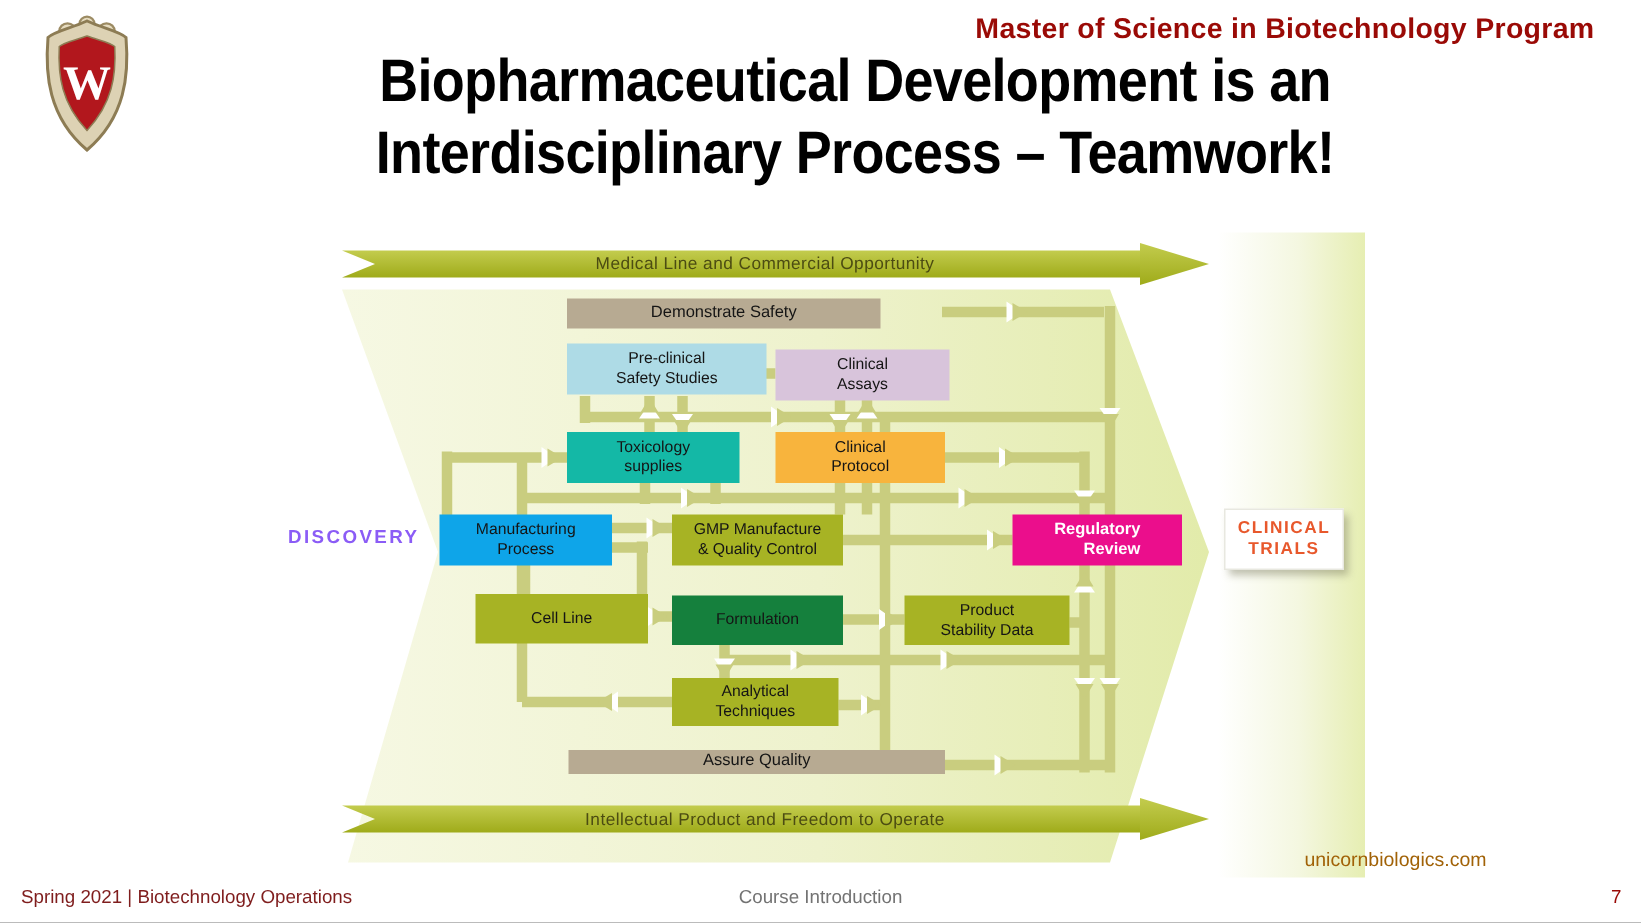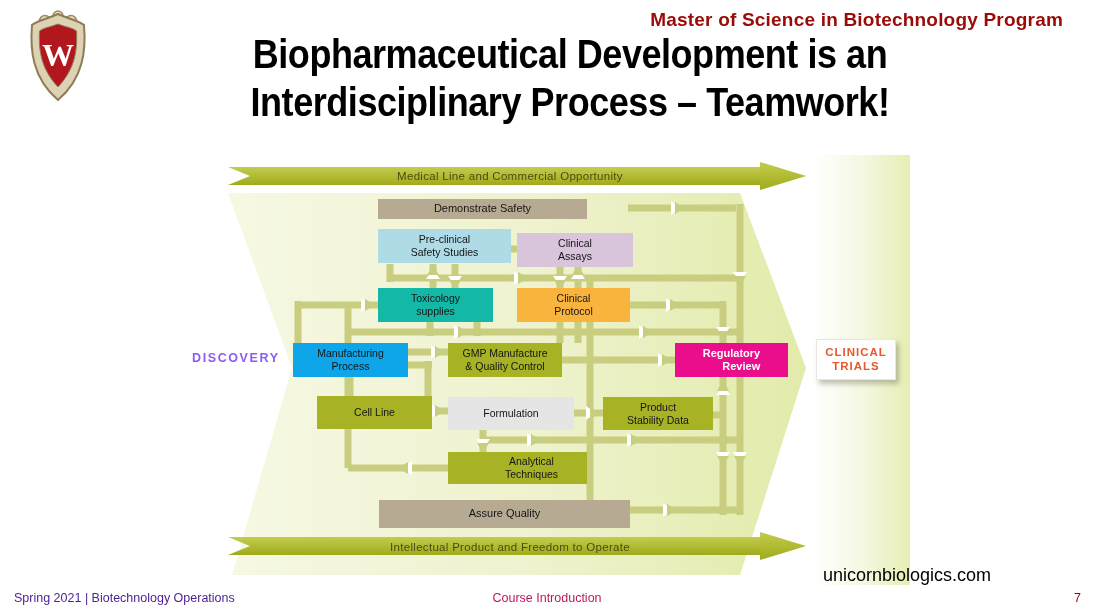--- a/index.html
+++ b/index.html
@@ -189,7 +189,7 @@
 
   <div class="dbox" style="left: 293px; top: 396px; width: 115px; height: 33px; background-color: rgb(167, 179, 36); margin-left: 24px;">Cell Line</div>
 
-  <div class="dbox" style="left: 448px; top: 397px; width: 126px; height: 33px; background-color: #e5e5e5;">Formulation</div>
+  <div class="dbox" style="left: 448px; top: 397px; width: 114px; height: 33px; background-color: #15803d;">Formulation</div>
 
   <div class="dbox" style="left: 603px; top: 397px; width: 110px; height: 33px; background-color: rgb(167, 179, 36); text-align: center;">Product
 Stability Data</div>

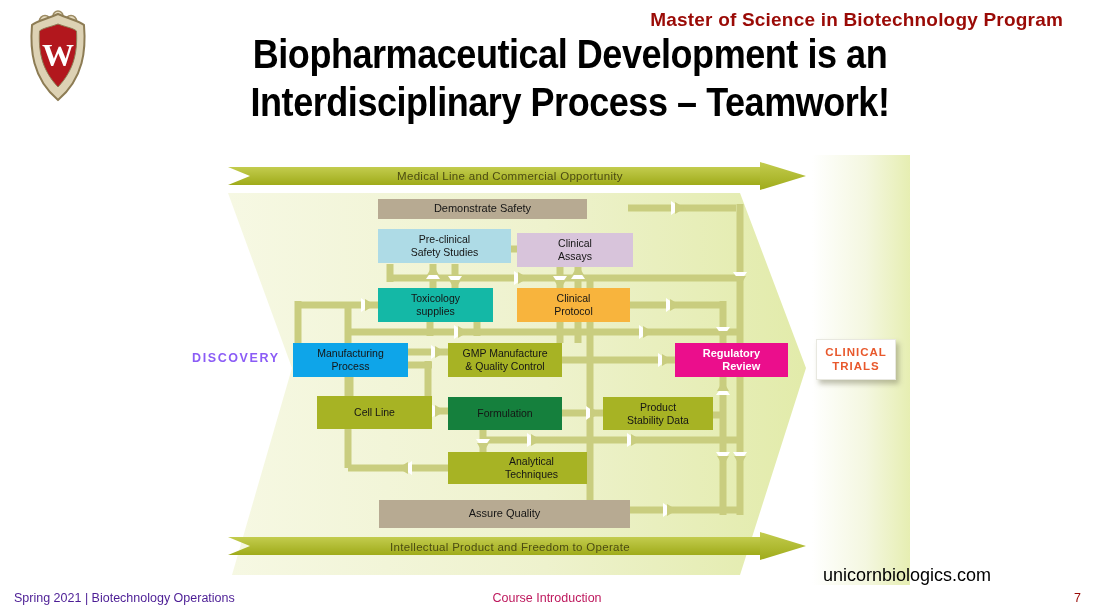--- a/index.html
+++ b/index.html
@@ -194,7 +194,7 @@
   <div class="dbox" style="left: 603px; top: 397px; width: 110px; height: 33px; background-color: rgb(167, 179, 36); text-align: center;">Product
 Stability Data</div>
 
-  <div class="dbox" style="left: 448px; top: 452px; width: 111px; height: 32px; background-color: rgb(167, 179, 36); padding-left: 28px;">Analytical
+  <div class="dbox" style="left: 448px; top: 452px; width: 111px; height: 32px; background-color: rgb(167, 179, 36);">Analytical
 Techniques</div>
 
   <div class="dbox tan" style="left: 379px; top: 500px; width: 251px; height: 28px; background-color: rgb(183, 170, 146);">Assure Quality</div>

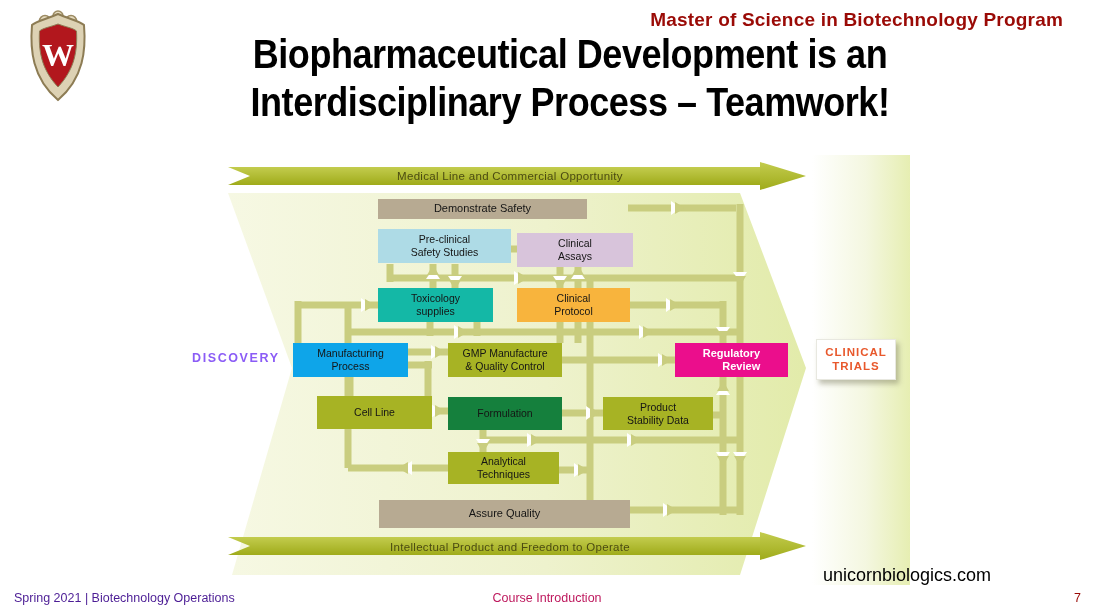--- a/index.html
+++ b/index.html
@@ -197,7 +197,7 @@
   <div class="dbox" style="left: 448px; top: 452px; width: 111px; height: 32px; background-color: rgb(167, 179, 36);">Analytical
 Techniques</div>
 
-  <div class="dbox tan" style="left: 379px; top: 500px; width: 251px; height: 28px; background-color: rgb(183, 170, 146);">Assure Quality</div>
+  <div class="dbox tan" style="left: 379px; top: 500px; width: 251px; height: 16px; background-color: rgb(183, 170, 146);">Assure Quality</div>
 
   <svg class="crest" width="64" height="94" viewBox="0 0 64 94">
     <circle cx="32" cy="8" r="5" fill="#e6dcc0" stroke="#9c8b63" stroke-width="1.5"></circle>

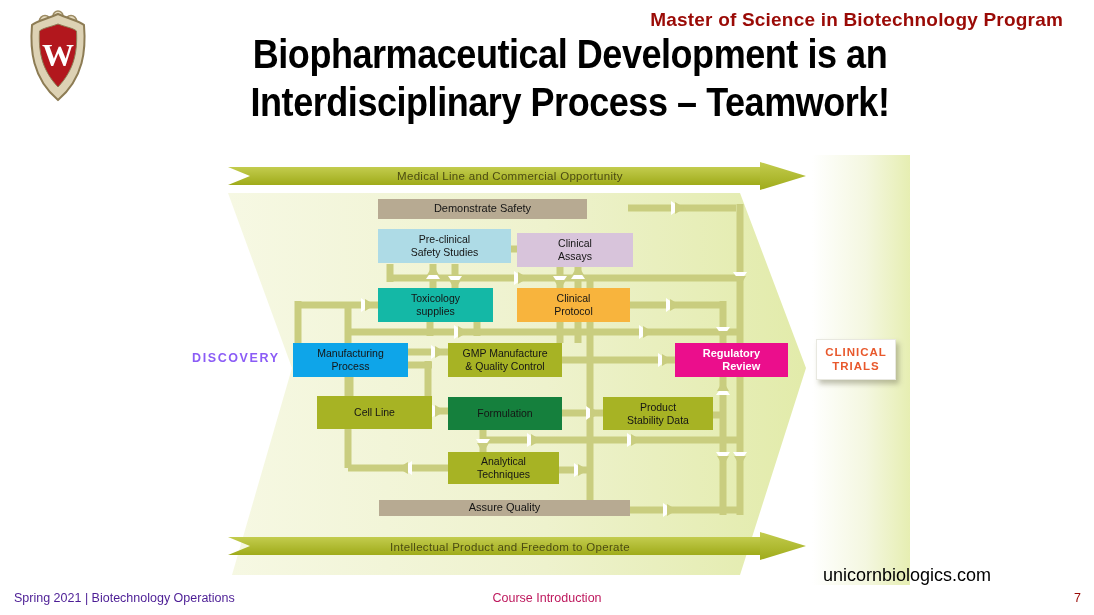--- a/index.html
+++ b/index.html
@@ -41,7 +41,7 @@
     font-size:12.5px; font-weight:bold; letter-spacing:1.6px; color:#8b5cf6;
   }
   .watermark{
-    position:absolute; top:565px; right:103px; font-size:18px; color:#000000;
+    position:absolute; top:565px; right:103px; font-size:13px; color:#a16207;
   }
   
   .footer-left{position:absolute; top:591px; left:14px; font-size:12.5px; color:#4c1d95;}

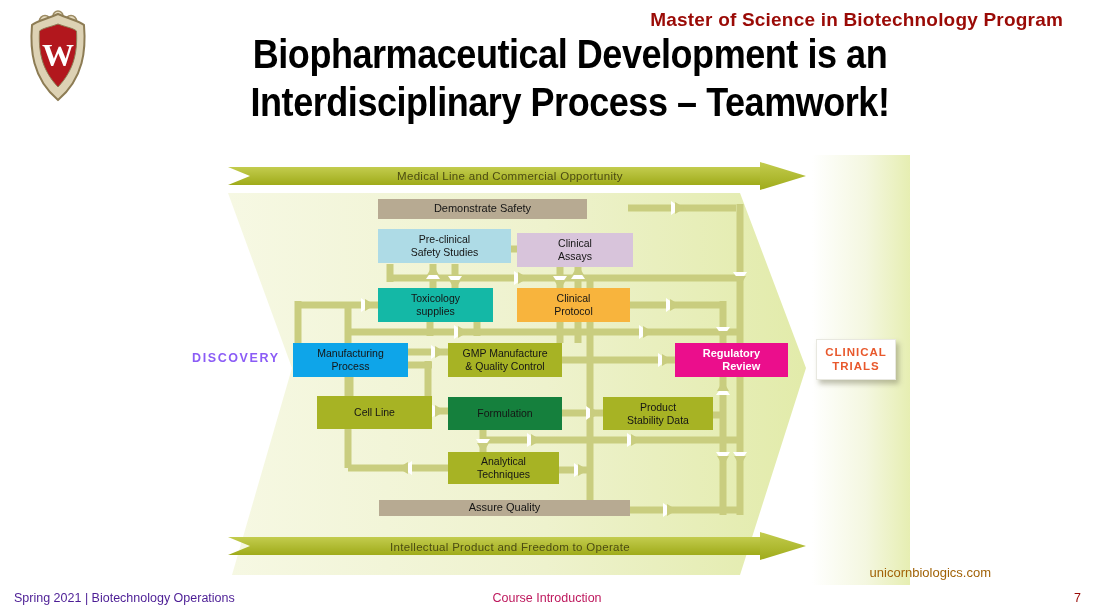--- a/index.html
+++ b/index.html
@@ -44,7 +44,7 @@
     position:absolute; top:565px; right:103px; font-size:13px; color:#a16207;
   }
   
-  .footer-left{position:absolute; top:591px; left:14px; font-size:12.5px; color:#4c1d95;}
+  .footer-left{position:absolute; top:591px; left:14px; font-size:12.5px; color:#7f1d1d;}
   .footer-center{position:absolute; top:591px; left:0; right:0; text-align:center; font-size:12.5px; color:#be185d;}
   .footer-page{position:absolute; top:591px; right:13px; font-size:12.5px; color:#9a0a06;}
   svg{display:block;}

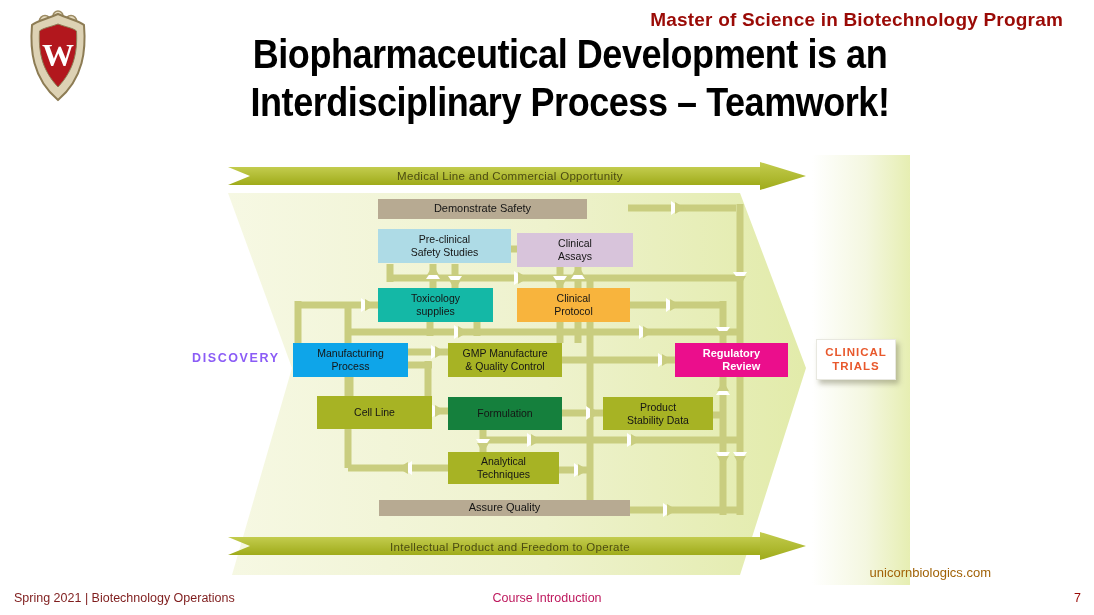--- a/index.html
+++ b/index.html
@@ -45,7 +45,7 @@
   }
   
   .footer-left{position:absolute; top:591px; left:14px; font-size:12.5px; color:#7f1d1d;}
-  .footer-center{position:absolute; top:591px; left:0; right:0; text-align:center; font-size:12.5px; color:#be185d;}
+  .footer-center{position:absolute; top:591px; left:0; right:0; text-align:center; font-size:12.5px; color:#737373;}
   .footer-page{position:absolute; top:591px; right:13px; font-size:12.5px; color:#9a0a06;}
   svg{display:block;}
   .diagram-svg{position:absolute; left:0; top:0;}

